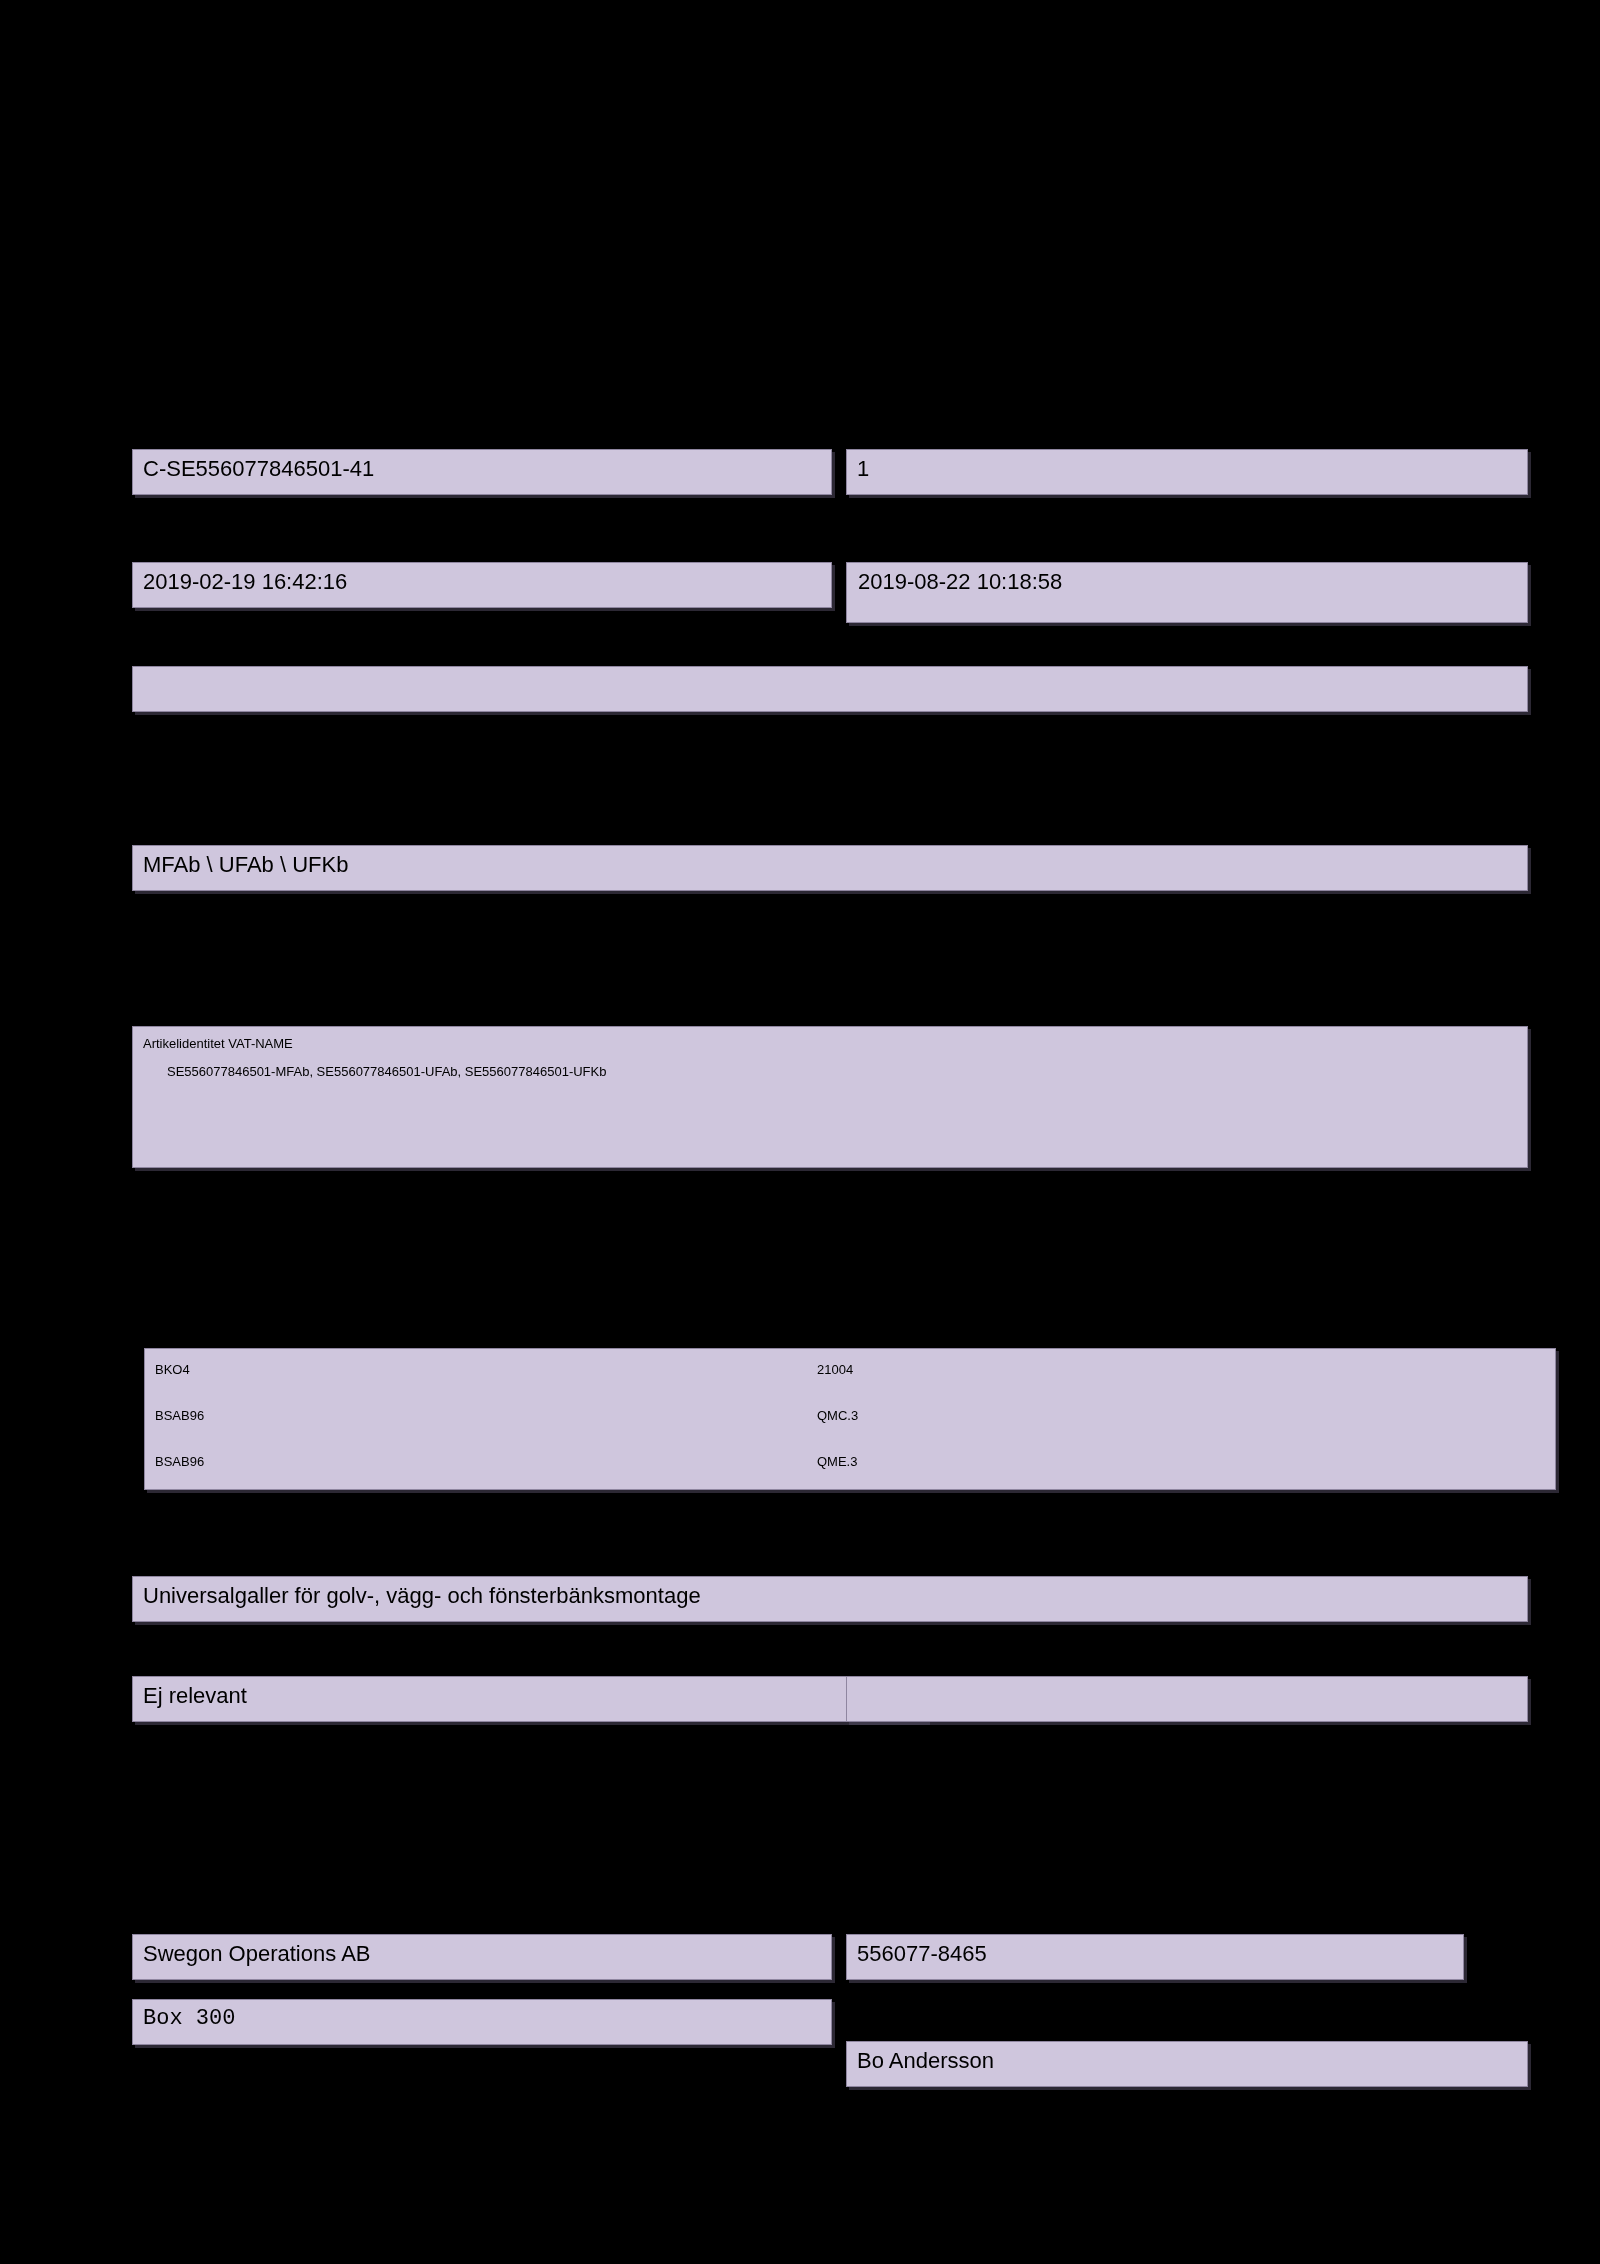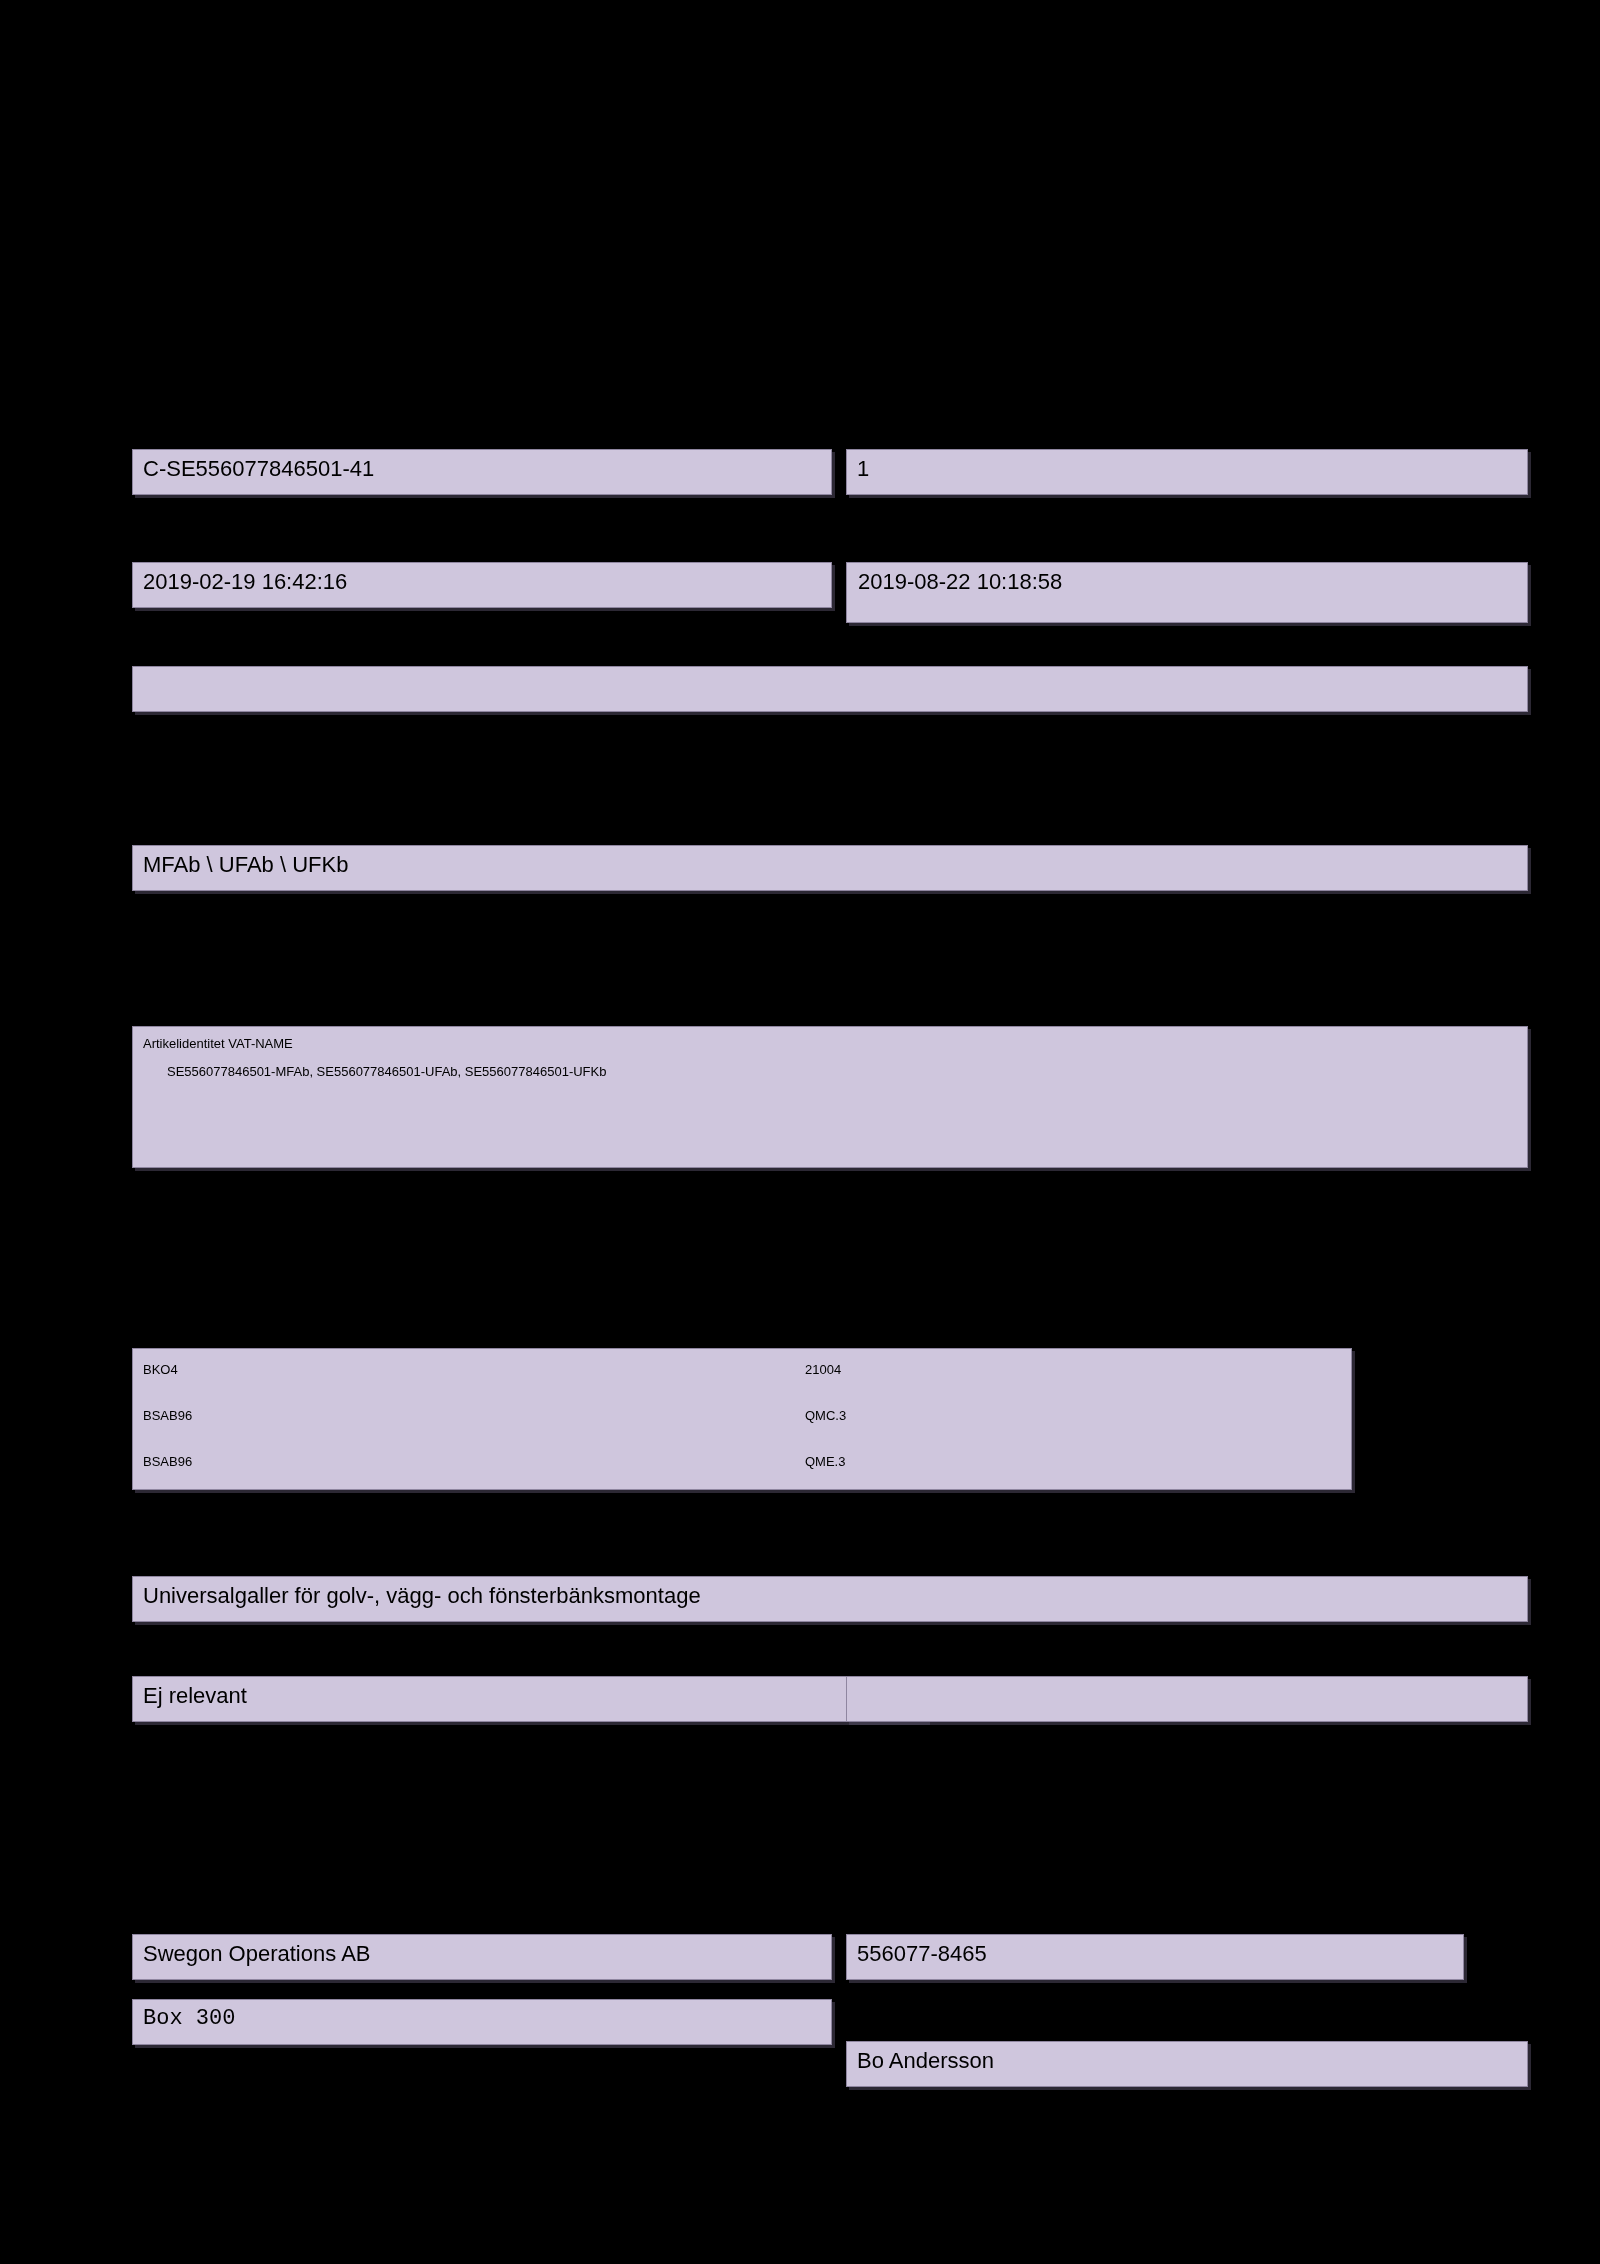--- a/index.html
+++ b/index.html
@@ -85,7 +85,7 @@
     </div>
   </div>
 
-  <div class="tbl" style="left:132px; top:1348px; width:1220px; height:142px;">
+  <div class="tbl" style="left:144px; top:1348px; width:1412px; height:142px;">
     <div class="tbl-row">
       <span class="tbl-cell c1">BKO4</span>
       <span class="tbl-cell c2">21004</span>

